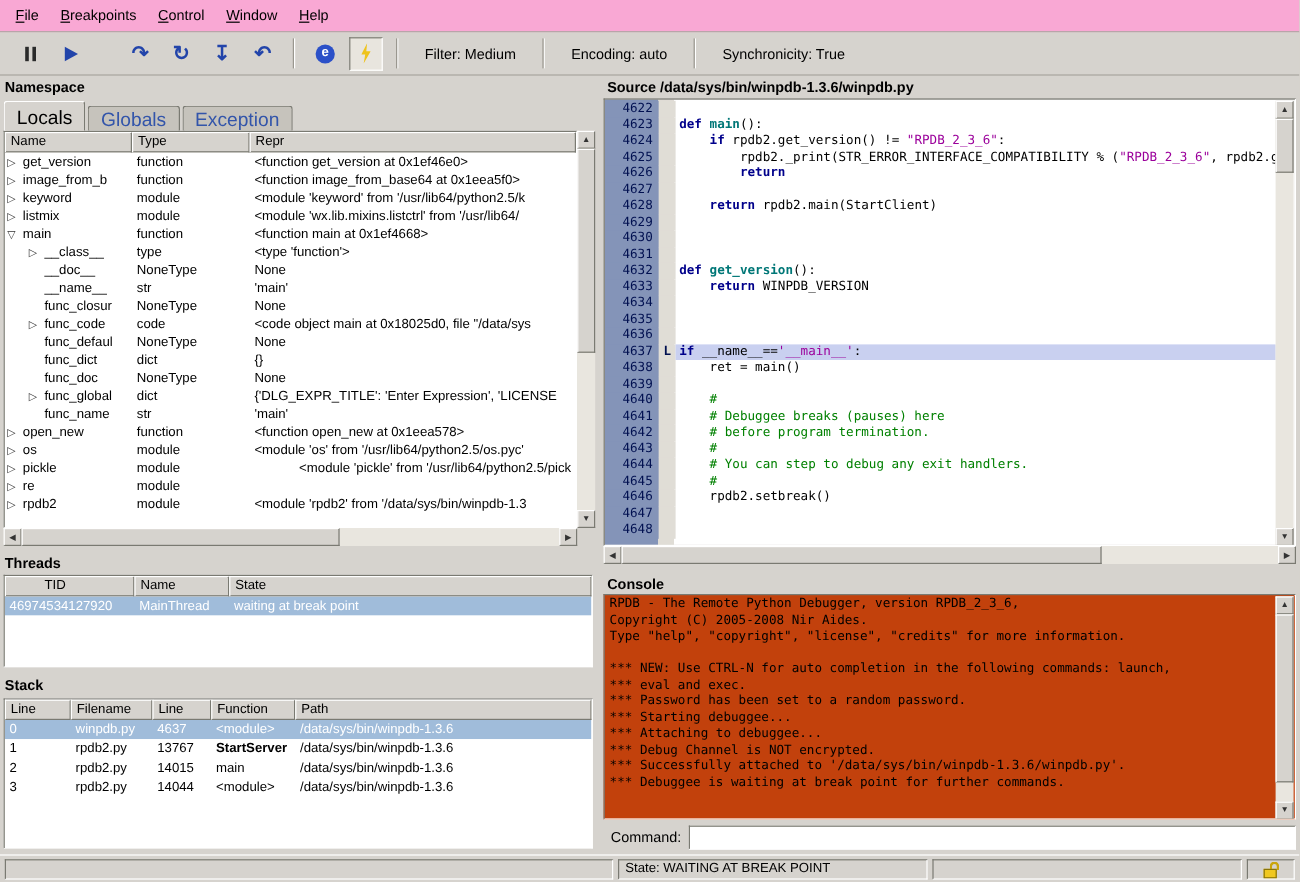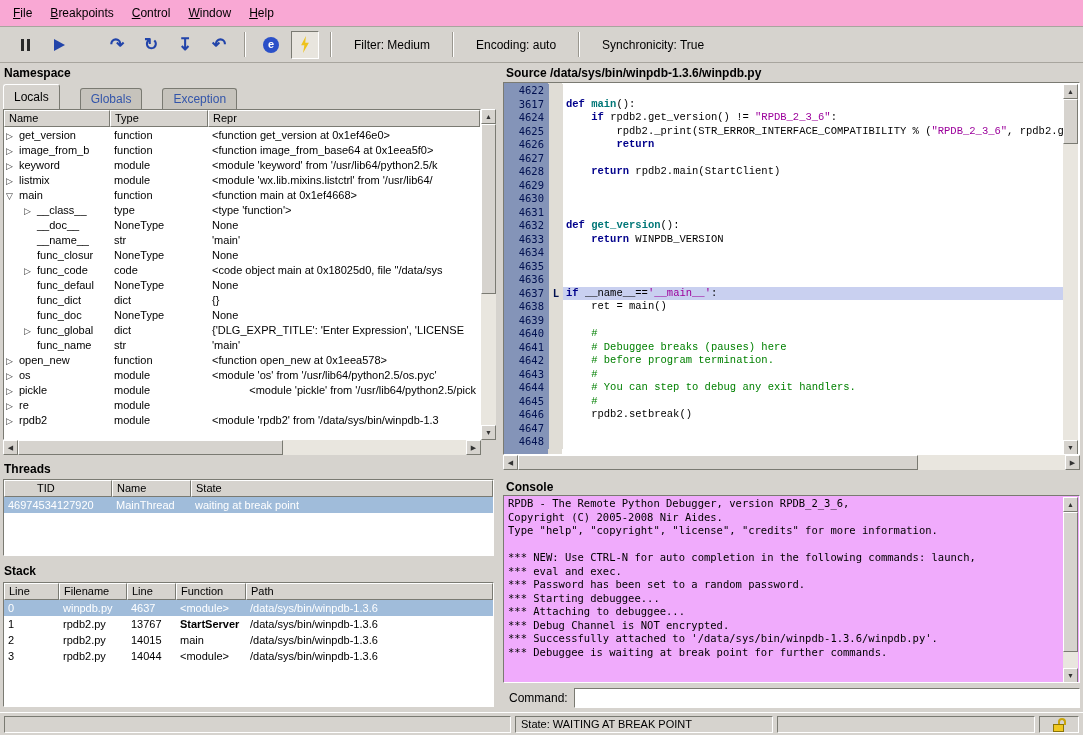--- a/index.html
+++ b/index.html
@@ -35,7 +35,7 @@
   
   .ns-title { position:absolute; top:3px; left:4px; }
   .tabs { position:absolute; top:21px; left:3px; height:25px; display:flex; align-items:flex-end; }
-  .tab { height:21px; padding:3px 10px 2px; margin-right:20px; background:#c6c3bc; color:#3355aa; border:1px solid #7a7a72; border-bottom:none; border-radius:3px 3px 0 0; font-size:12px; }
+  .tab { height:21px; padding:3px 10px 2px; margin-right:2px; background:#c6c3bc; color:#3355aa; border:1px solid #7a7a72; border-bottom:none; border-radius:3px 3px 0 0; font-size:16px; }
   .tab.active { height:25px; padding-top:5px; background:#d6d3ce; color:#000; border-color:#fff #7a7a72 #d6d3ce #fff; position:relative; z-index:2; }
   .ns-table { position:absolute; top:46px; left:3px; width:478px; height:331px; background:#fff; overflow:hidden; }
   .header-row { display:flex; height:17px; background:#d6d3ce; flex:none; }

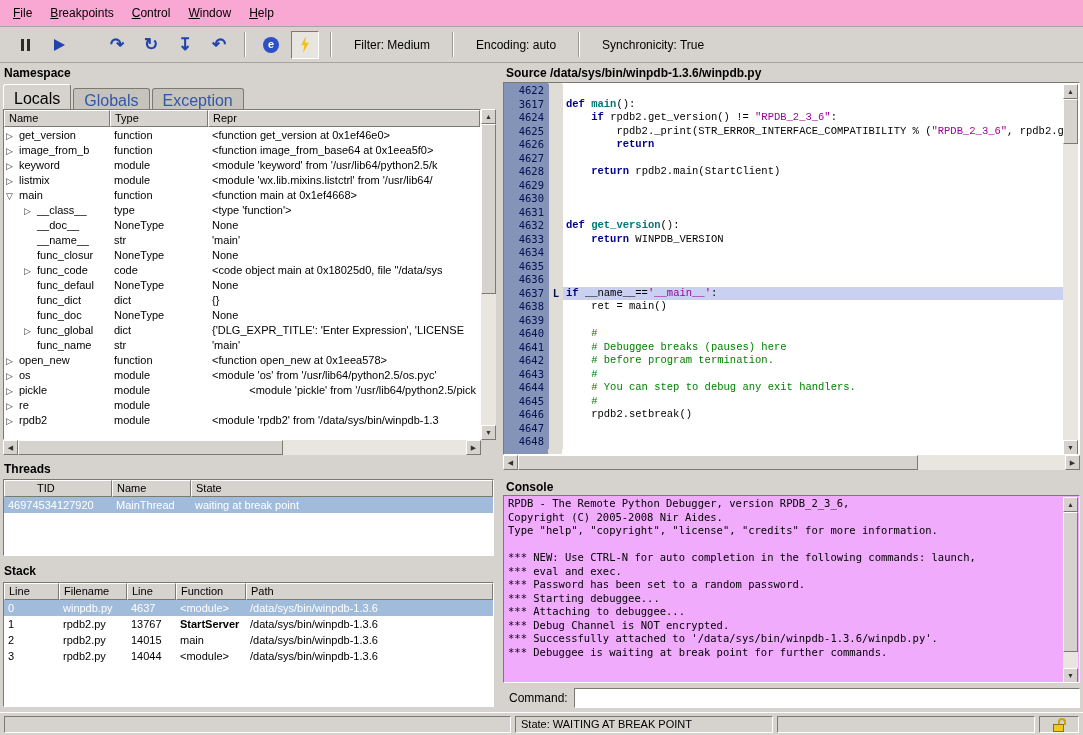--- a/index.html
+++ b/index.html
@@ -345,7 +345,7 @@
             <span class="src-code"></span>
           </div>
           <div class="src-line">
-            <span class="src-num">3617</span>
+            <span class="src-num">4623</span>
             <span class="src-mark"></span>
             <span class="src-code"><span class="tok-kw">def</span><span class="tok-pl"> </span><span class="tok-fn">main</span><span class="tok-pl">():</span></span>
           </div>

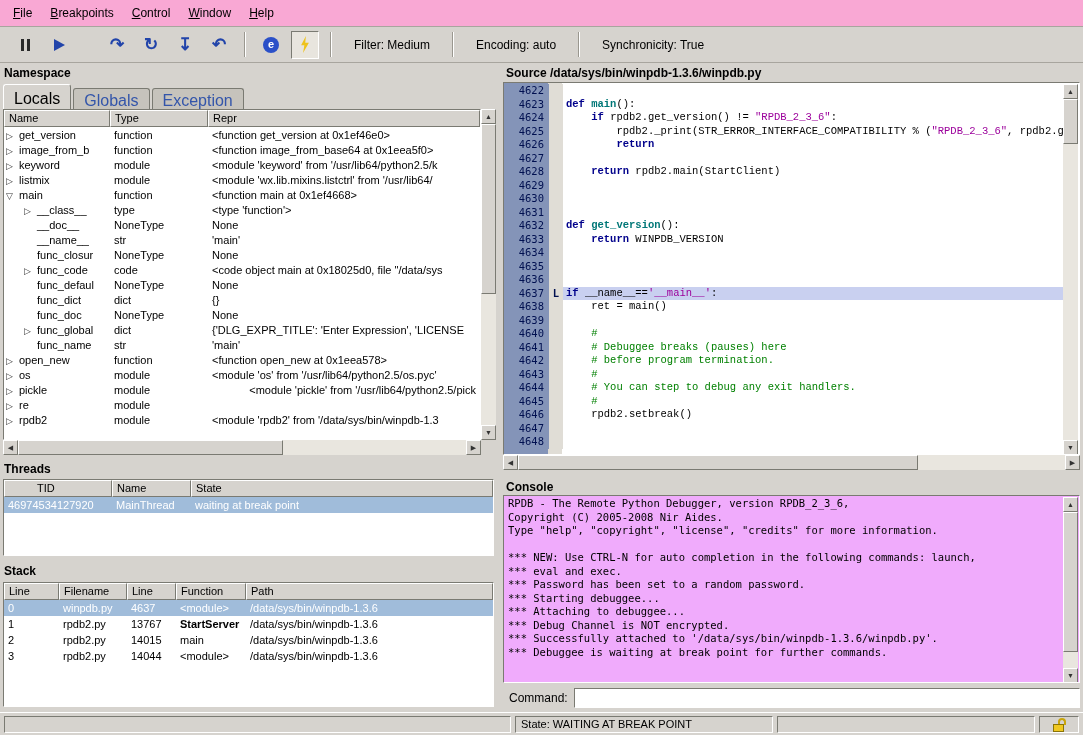--- a/index.html
+++ b/index.html
@@ -69,7 +69,7 @@
   .src-line { display:flex; height:13.5px; }
   .src-num { flex:none; width:44px; background:#8494b8; color:#001050; text-align:right; padding-right:5px; }
   .src-mark { flex:none; width:14px; background:#e0ddd6; color:#001050; text-align:center; font-weight:bold; }
-  .src-code { flex:1; white-space:pre; overflow:hidden; padding-left:3px;font-family:Liberation Mono, monospace; }
+  .src-code { flex:1; white-space:pre; overflow:hidden; padding-left:3px; }
   .src-line.current .src-code { background:#c9d0f0; }
   .tok-kw { color:#00008b; font-weight:bold; }
   .tok-str { color:#9b009b; }

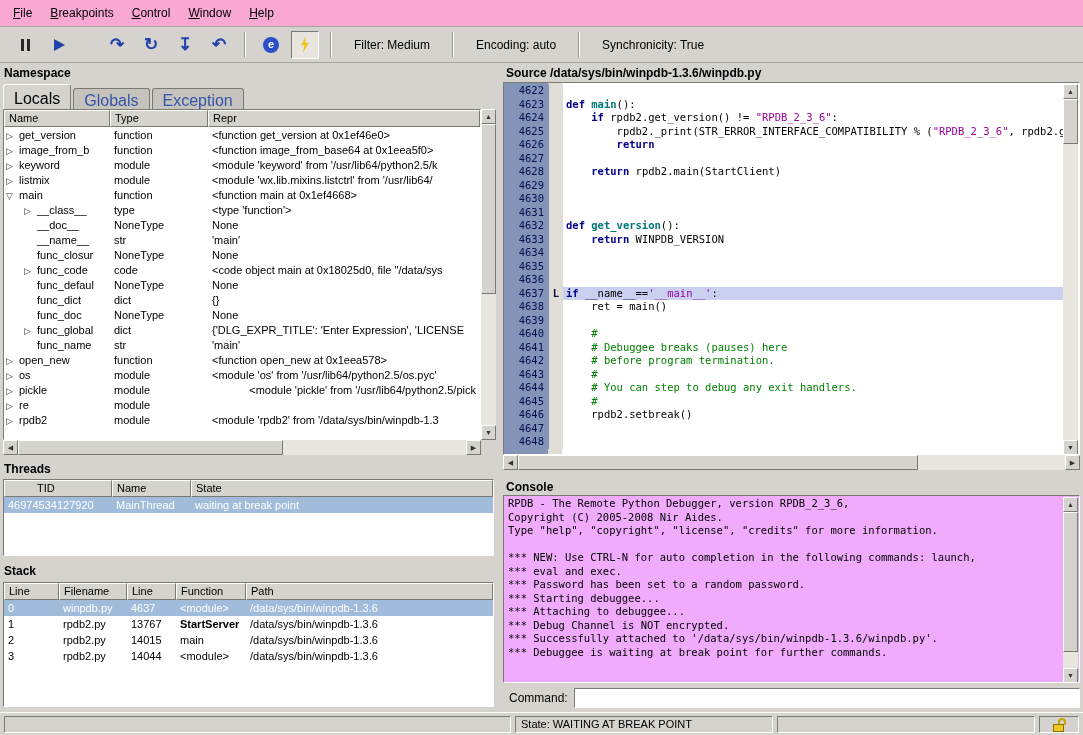--- a/index.html
+++ b/index.html
@@ -81,7 +81,7 @@
 
   
   .console-title { position:absolute; top:417px; left:6px; }
-  .console-area { position:absolute; top:432px; left:3px; width:577px; height:188px; background:#f0abfc; overflow:hidden; }
+  .console-area { position:absolute; top:432px; left:3px; width:577px; height:188px; background:#c2410c; overflow:hidden; }
   .console-text { position:absolute; top:1px; left:4px; right:17px; font-family:"DejaVu Sans Mono",monospace; font-size:10.5px; line-height:13.5px; white-space:pre; overflow:hidden; }
   .con-vs { right:1px; top:1px; height:186px; }
   .command-row { position:absolute; top:624px; left:3px; width:577px; height:22px; display:flex; align-items:center; }

